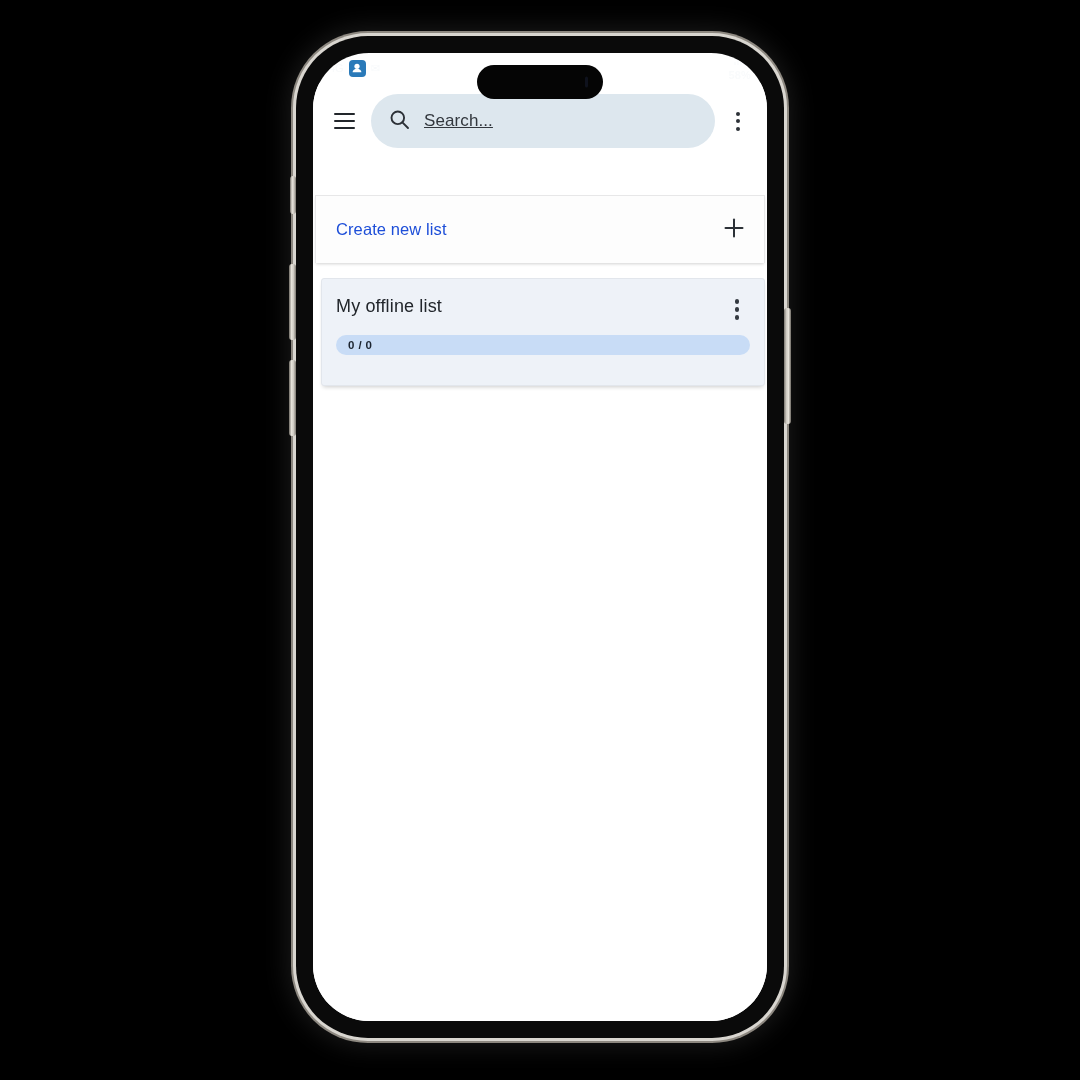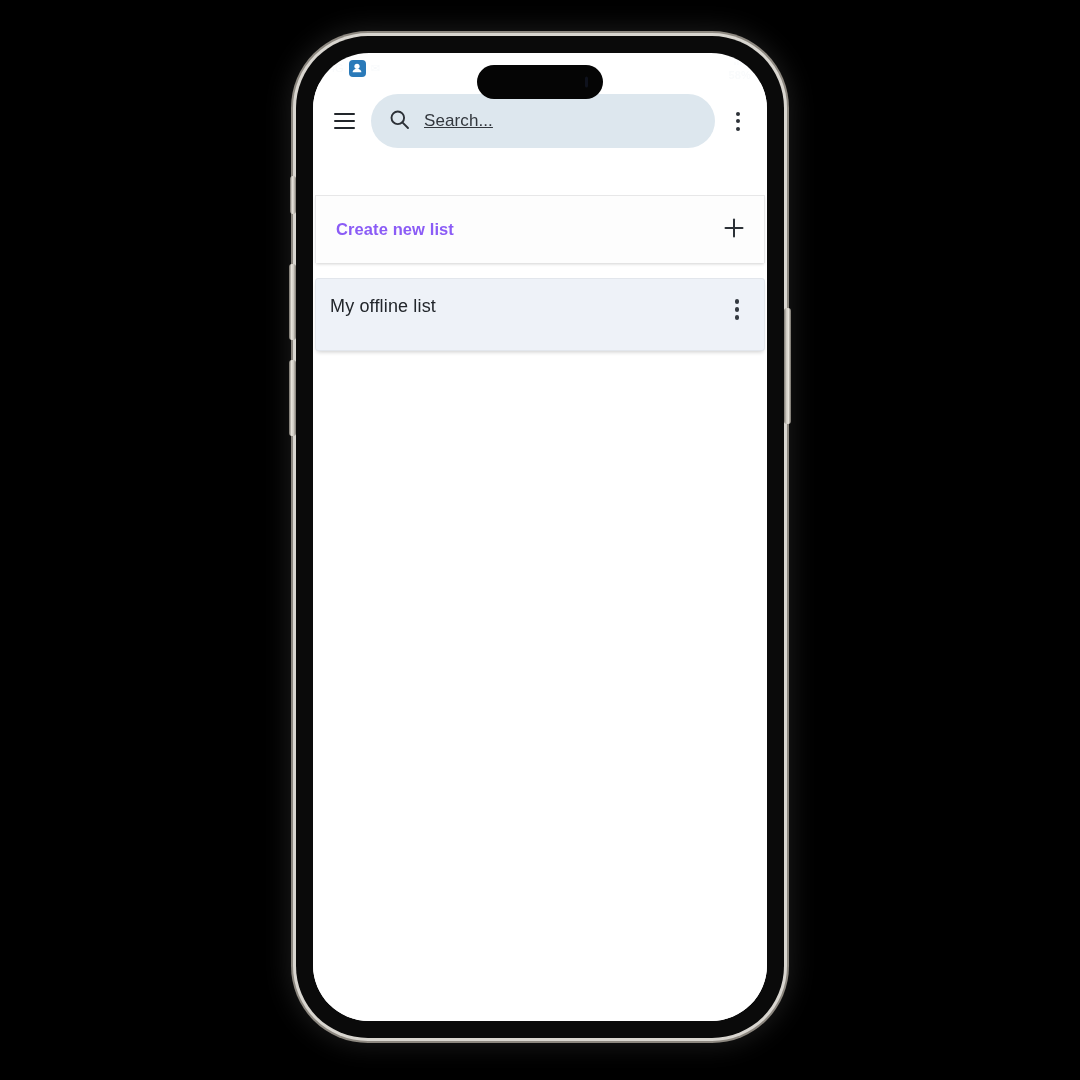--- a/index.html
+++ b/index.html
@@ -241,9 +241,8 @@
   }
   #create-list-label {
     font-size: 16.5px;
-    color: #8b5cf6;
+    color: #1d4ed8;
     letter-spacing: 0.1px;
-    font-weight: bold;
   }
   #add-icon { display: block; }
 

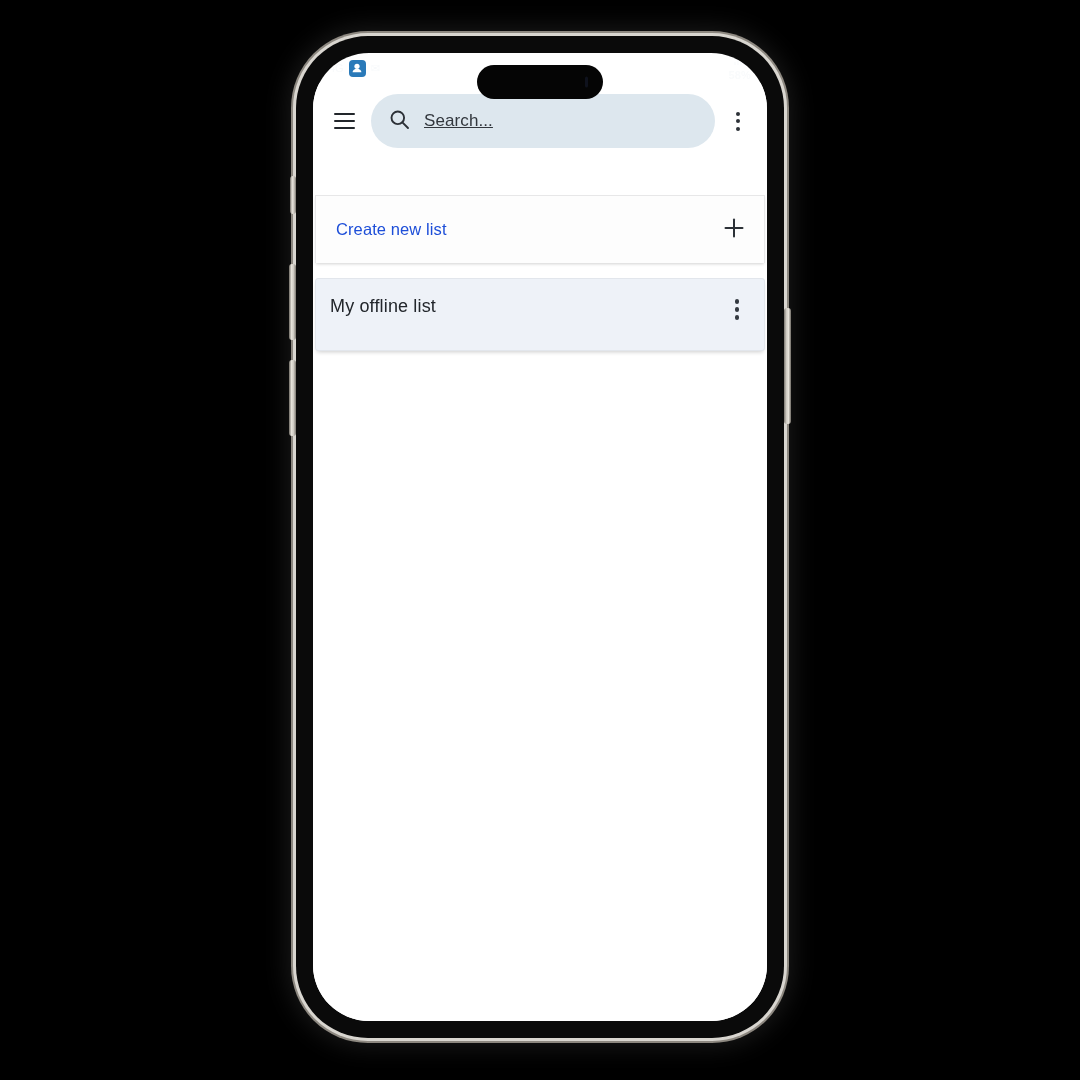--- a/index.html
+++ b/index.html
@@ -248,7 +248,7 @@
 
   
   #list-card {
-    margin: 15px 2px 0 2px;
+    margin: 15px 2px 0 8px;
     background: #eef2f8;
     border: 1px solid #e2e6ec;
     border-radius: 3px;

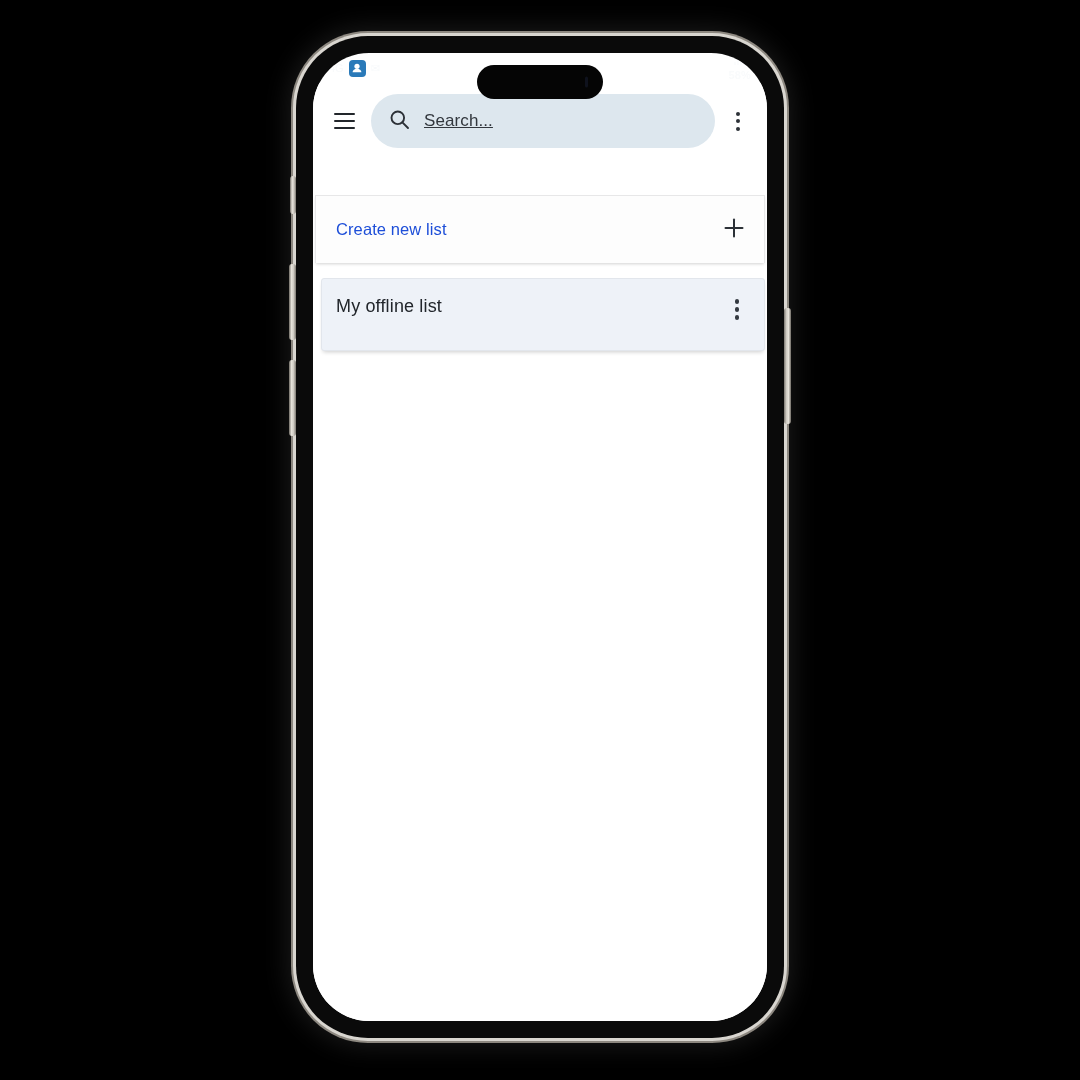--- a/index.html
+++ b/index.html
@@ -394,6 +394,10 @@
                 <i></i>
             </span>
           </div>
+          <div id="progress-track" style="background: rgb(200, 220, 246);">
+            <div id="progress-fill" style="width: 0%; background: rgb(63, 127, 216);"></div>
+            <span id="progress-label">0 / 0</span>
+          </div>
         </div>
 
       </div>

